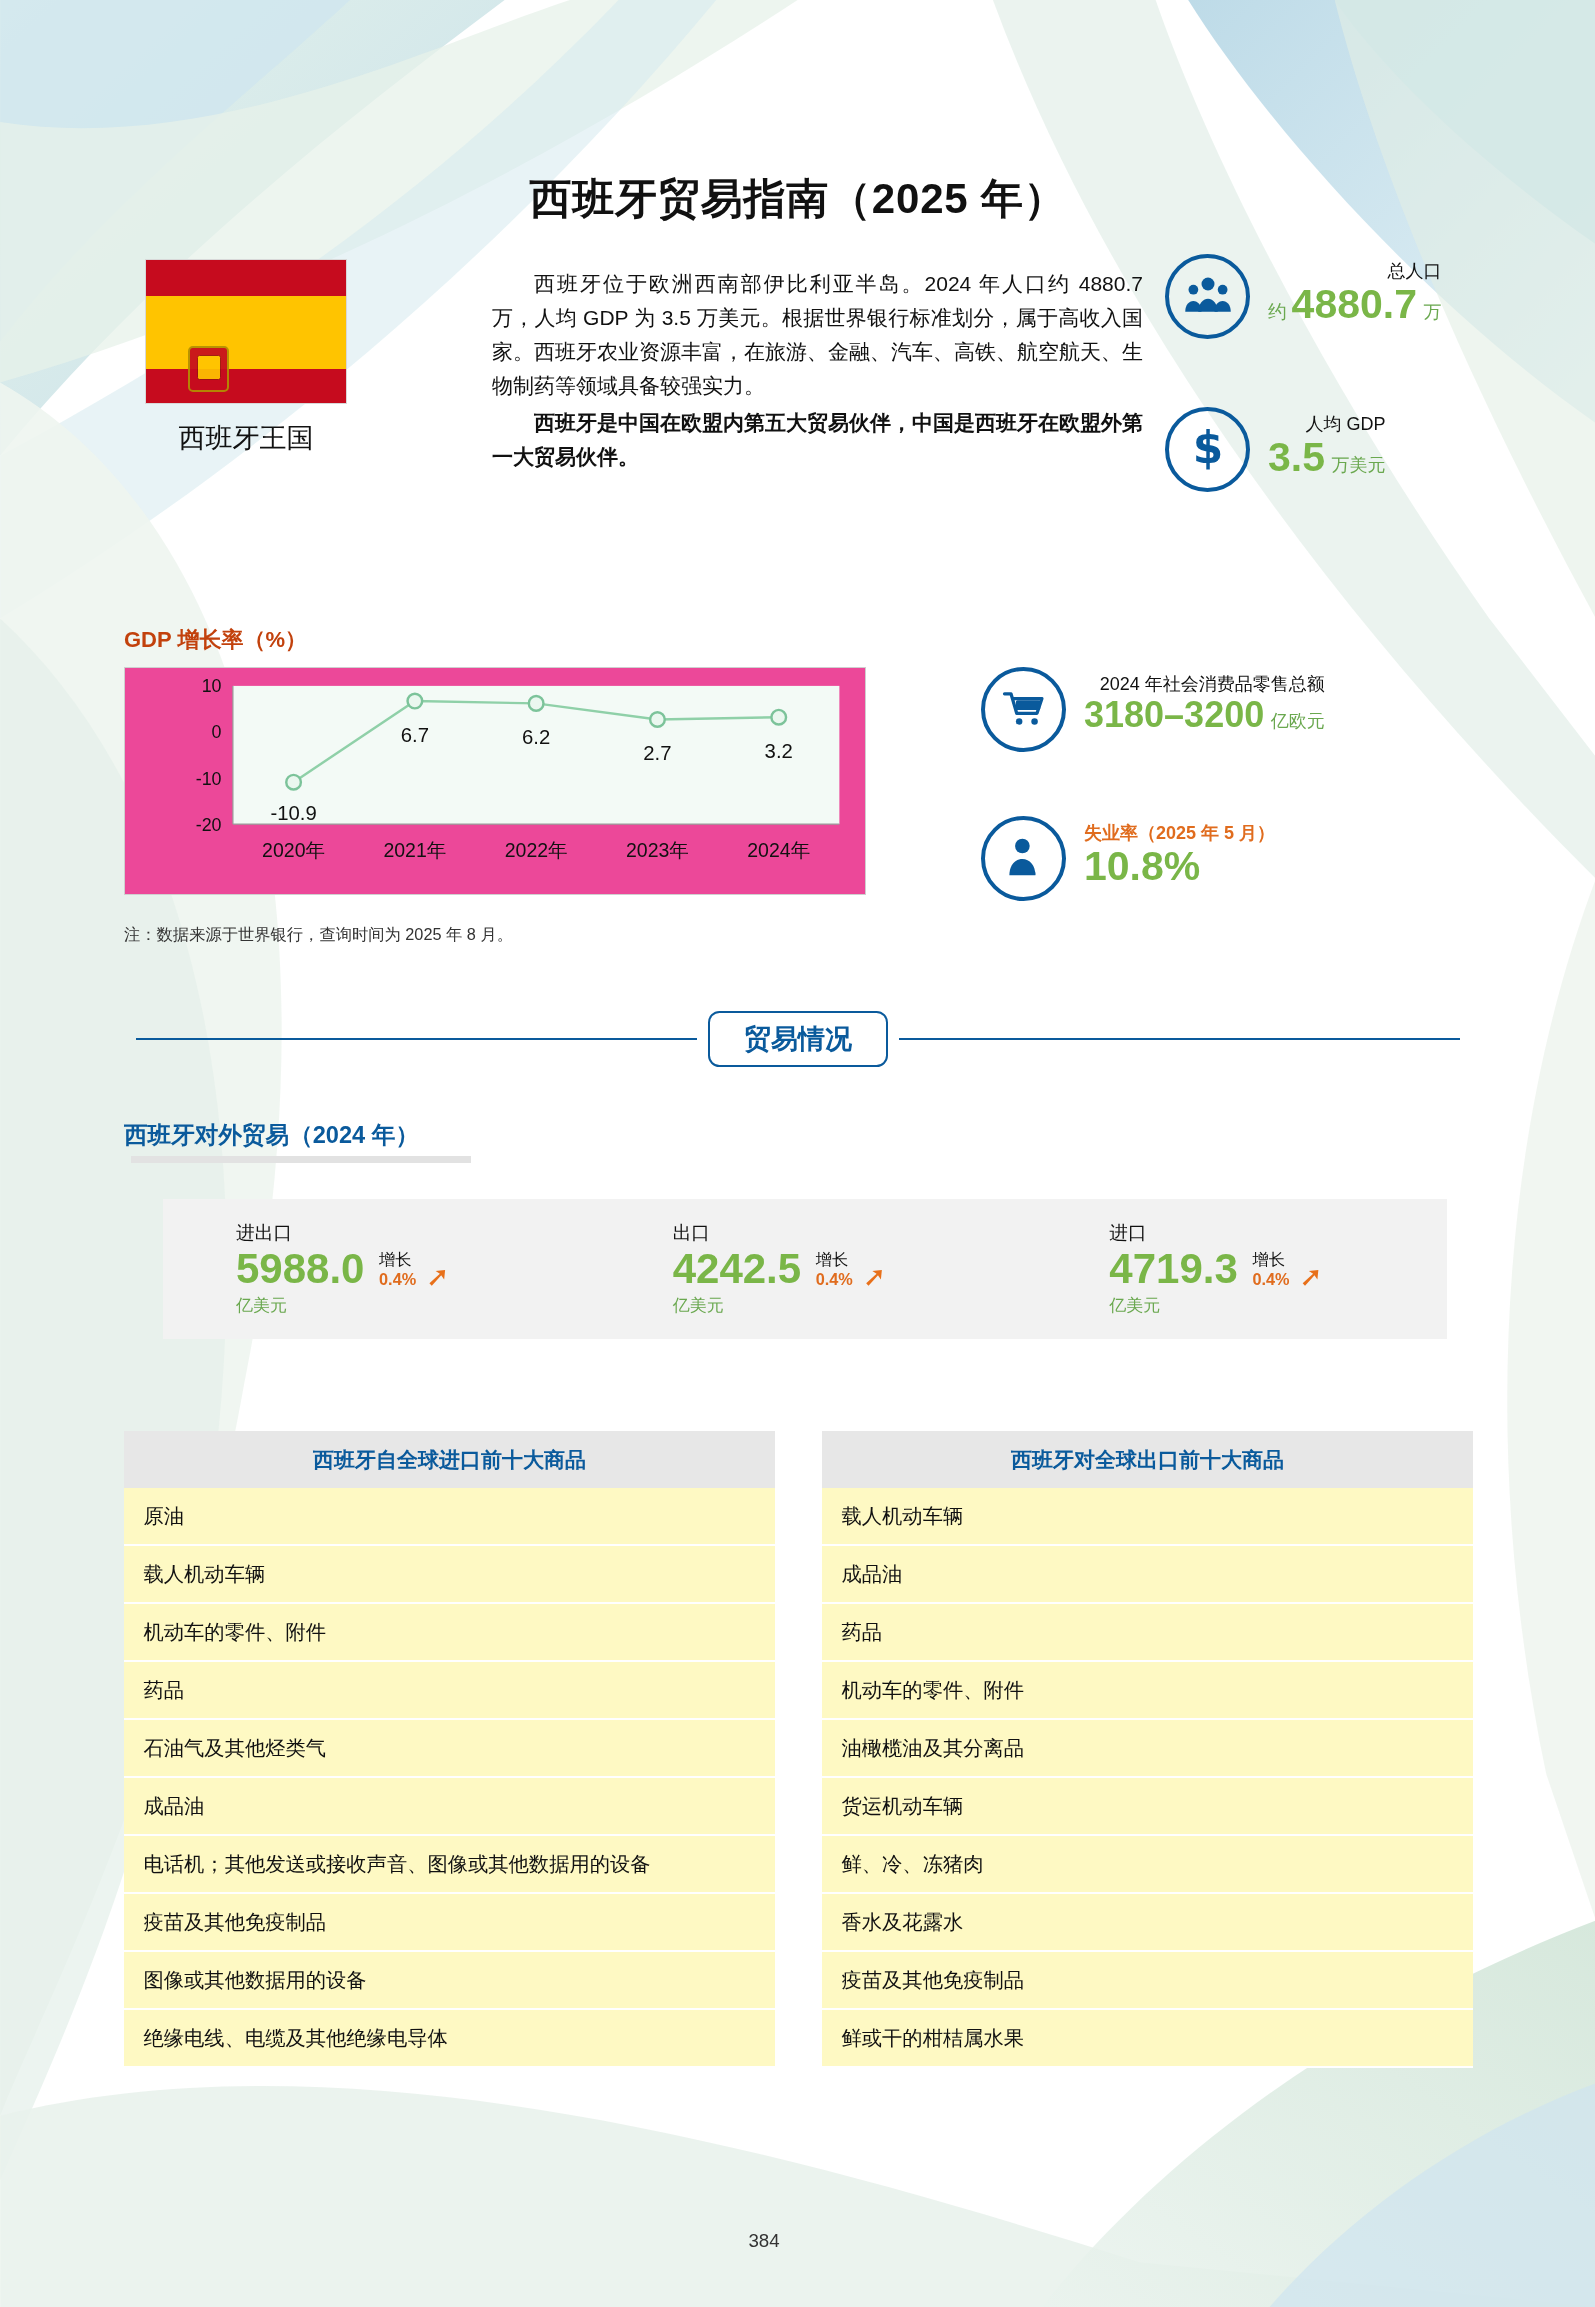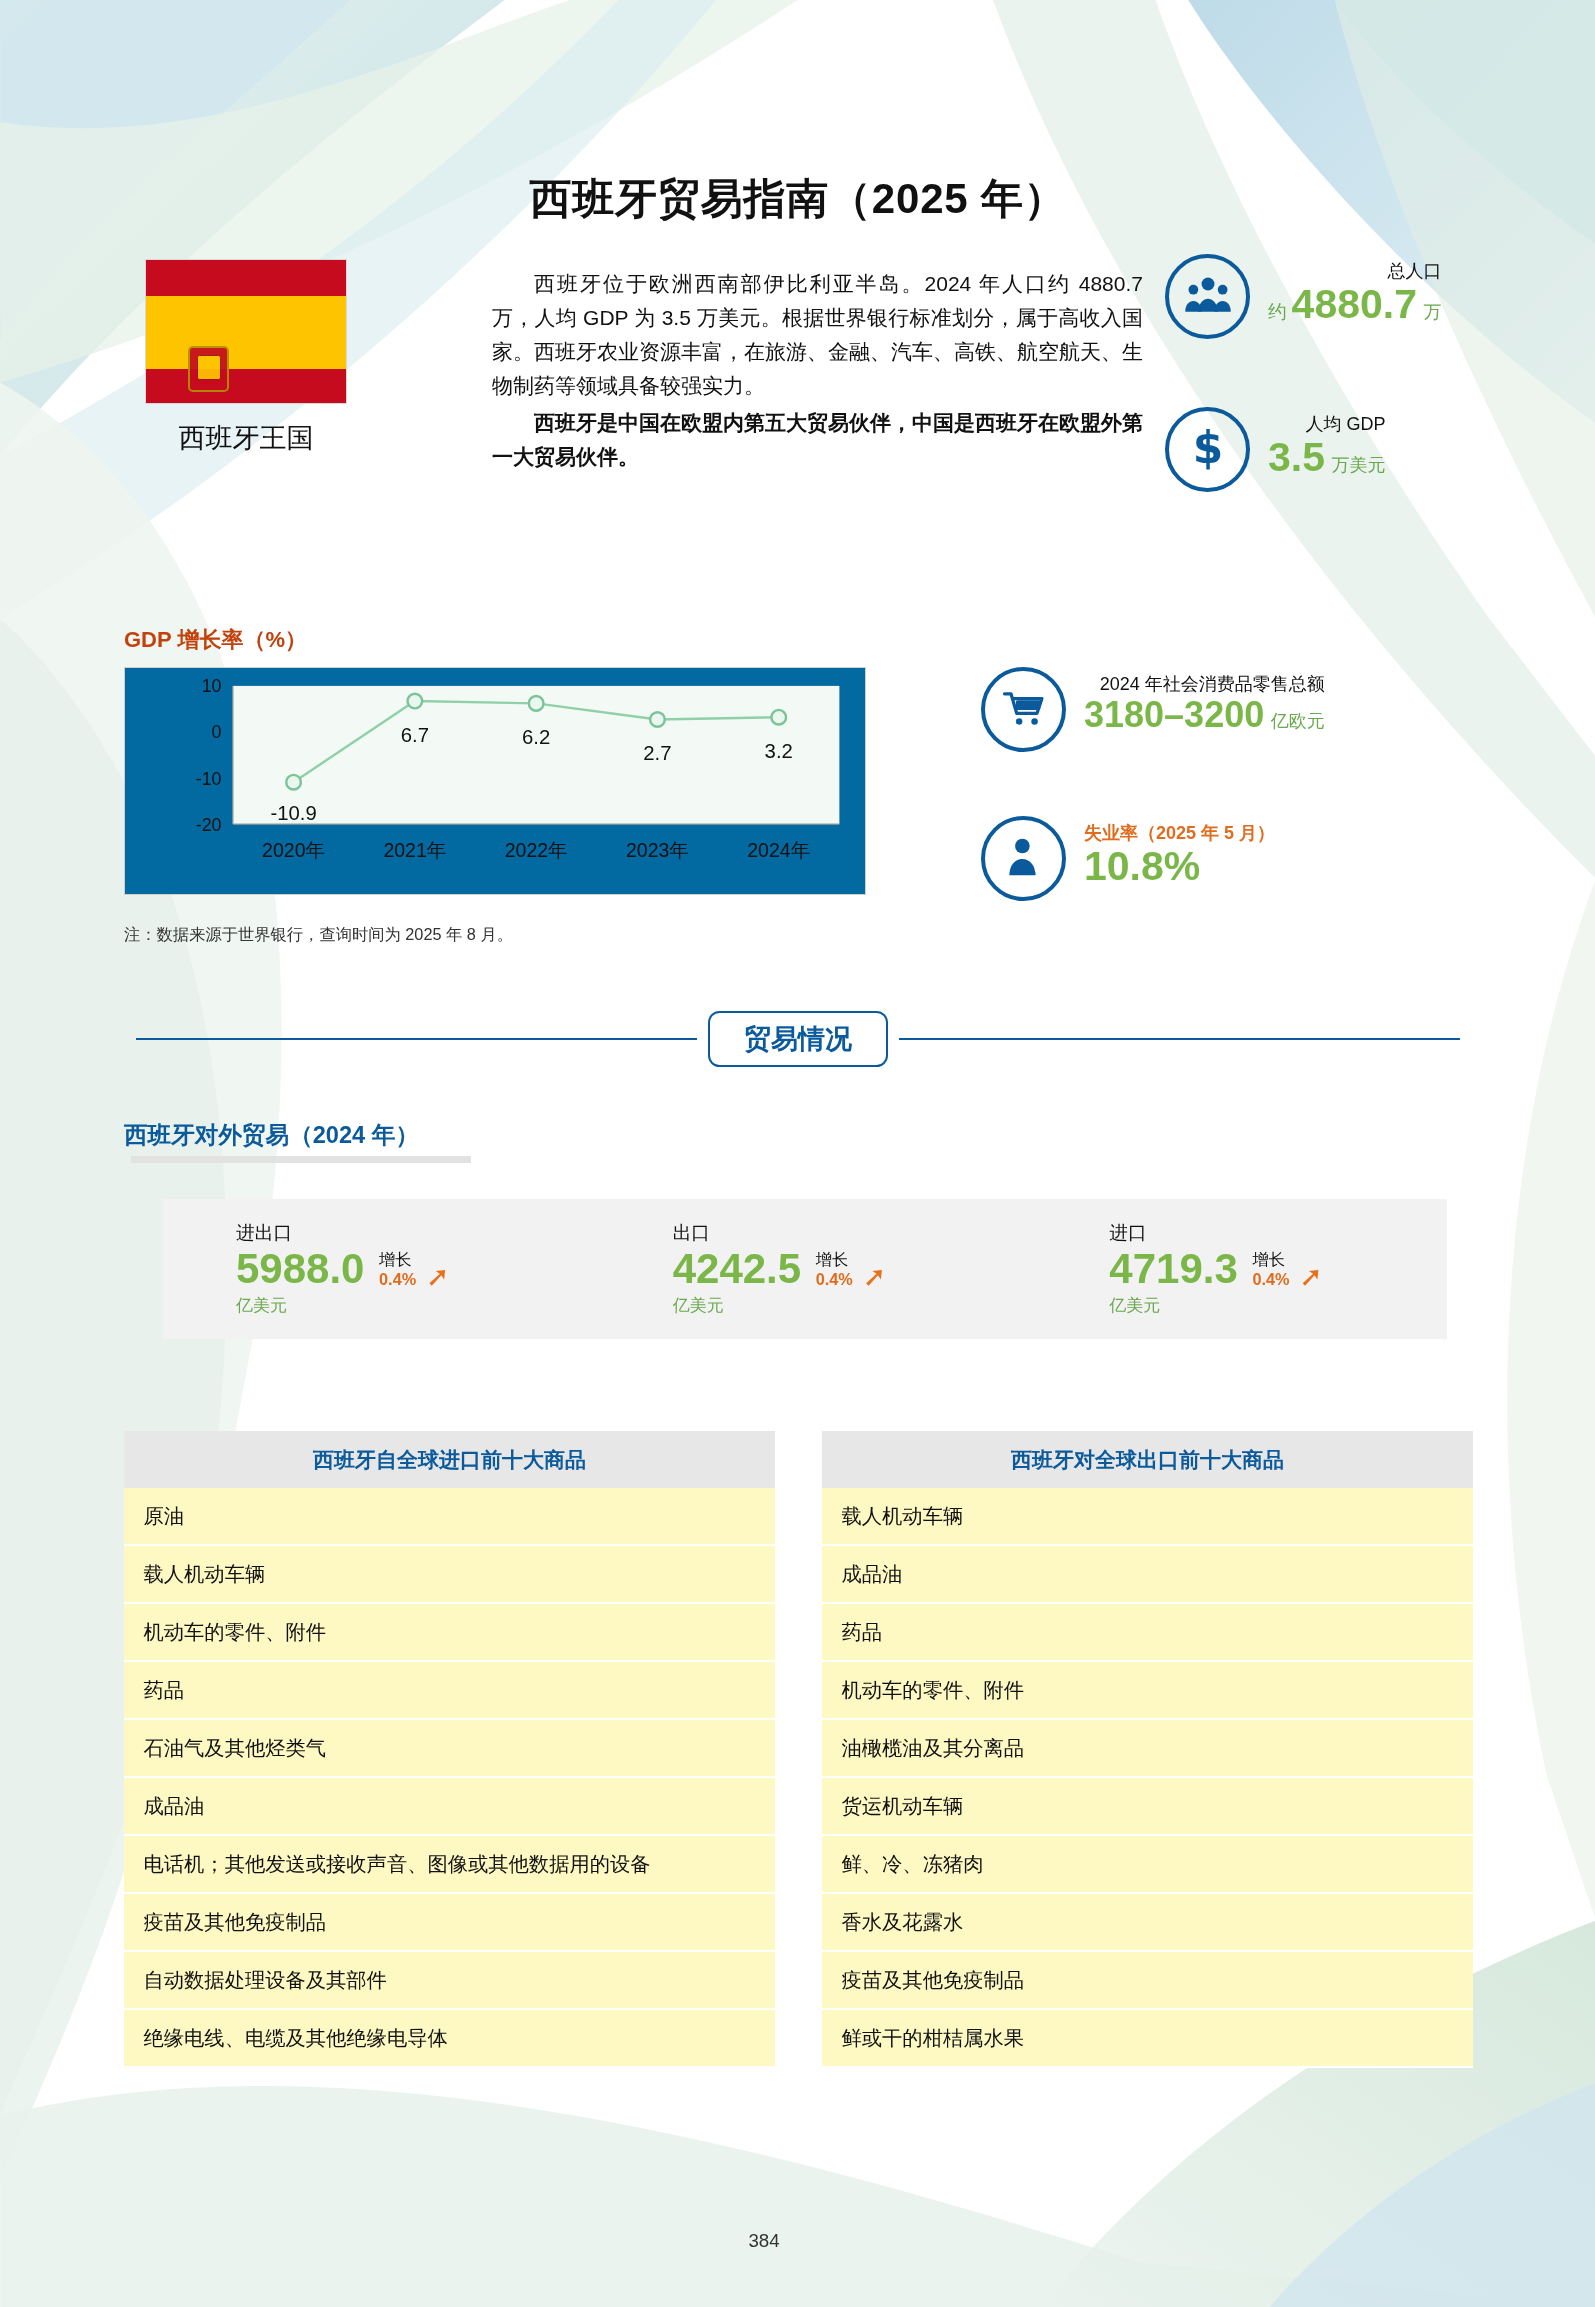--- a/index.html
+++ b/index.html
@@ -127,7 +127,7 @@
     position: absolute; top: 667px; left: 124px;
     width: 742px; height: 228px;
     border: 0.8px solid #cfcfcf;
-    background: #0369a1;
+    background: #ec4899;
   }
   .chart-note {
     position: absolute; top: 924px; left: 124px;

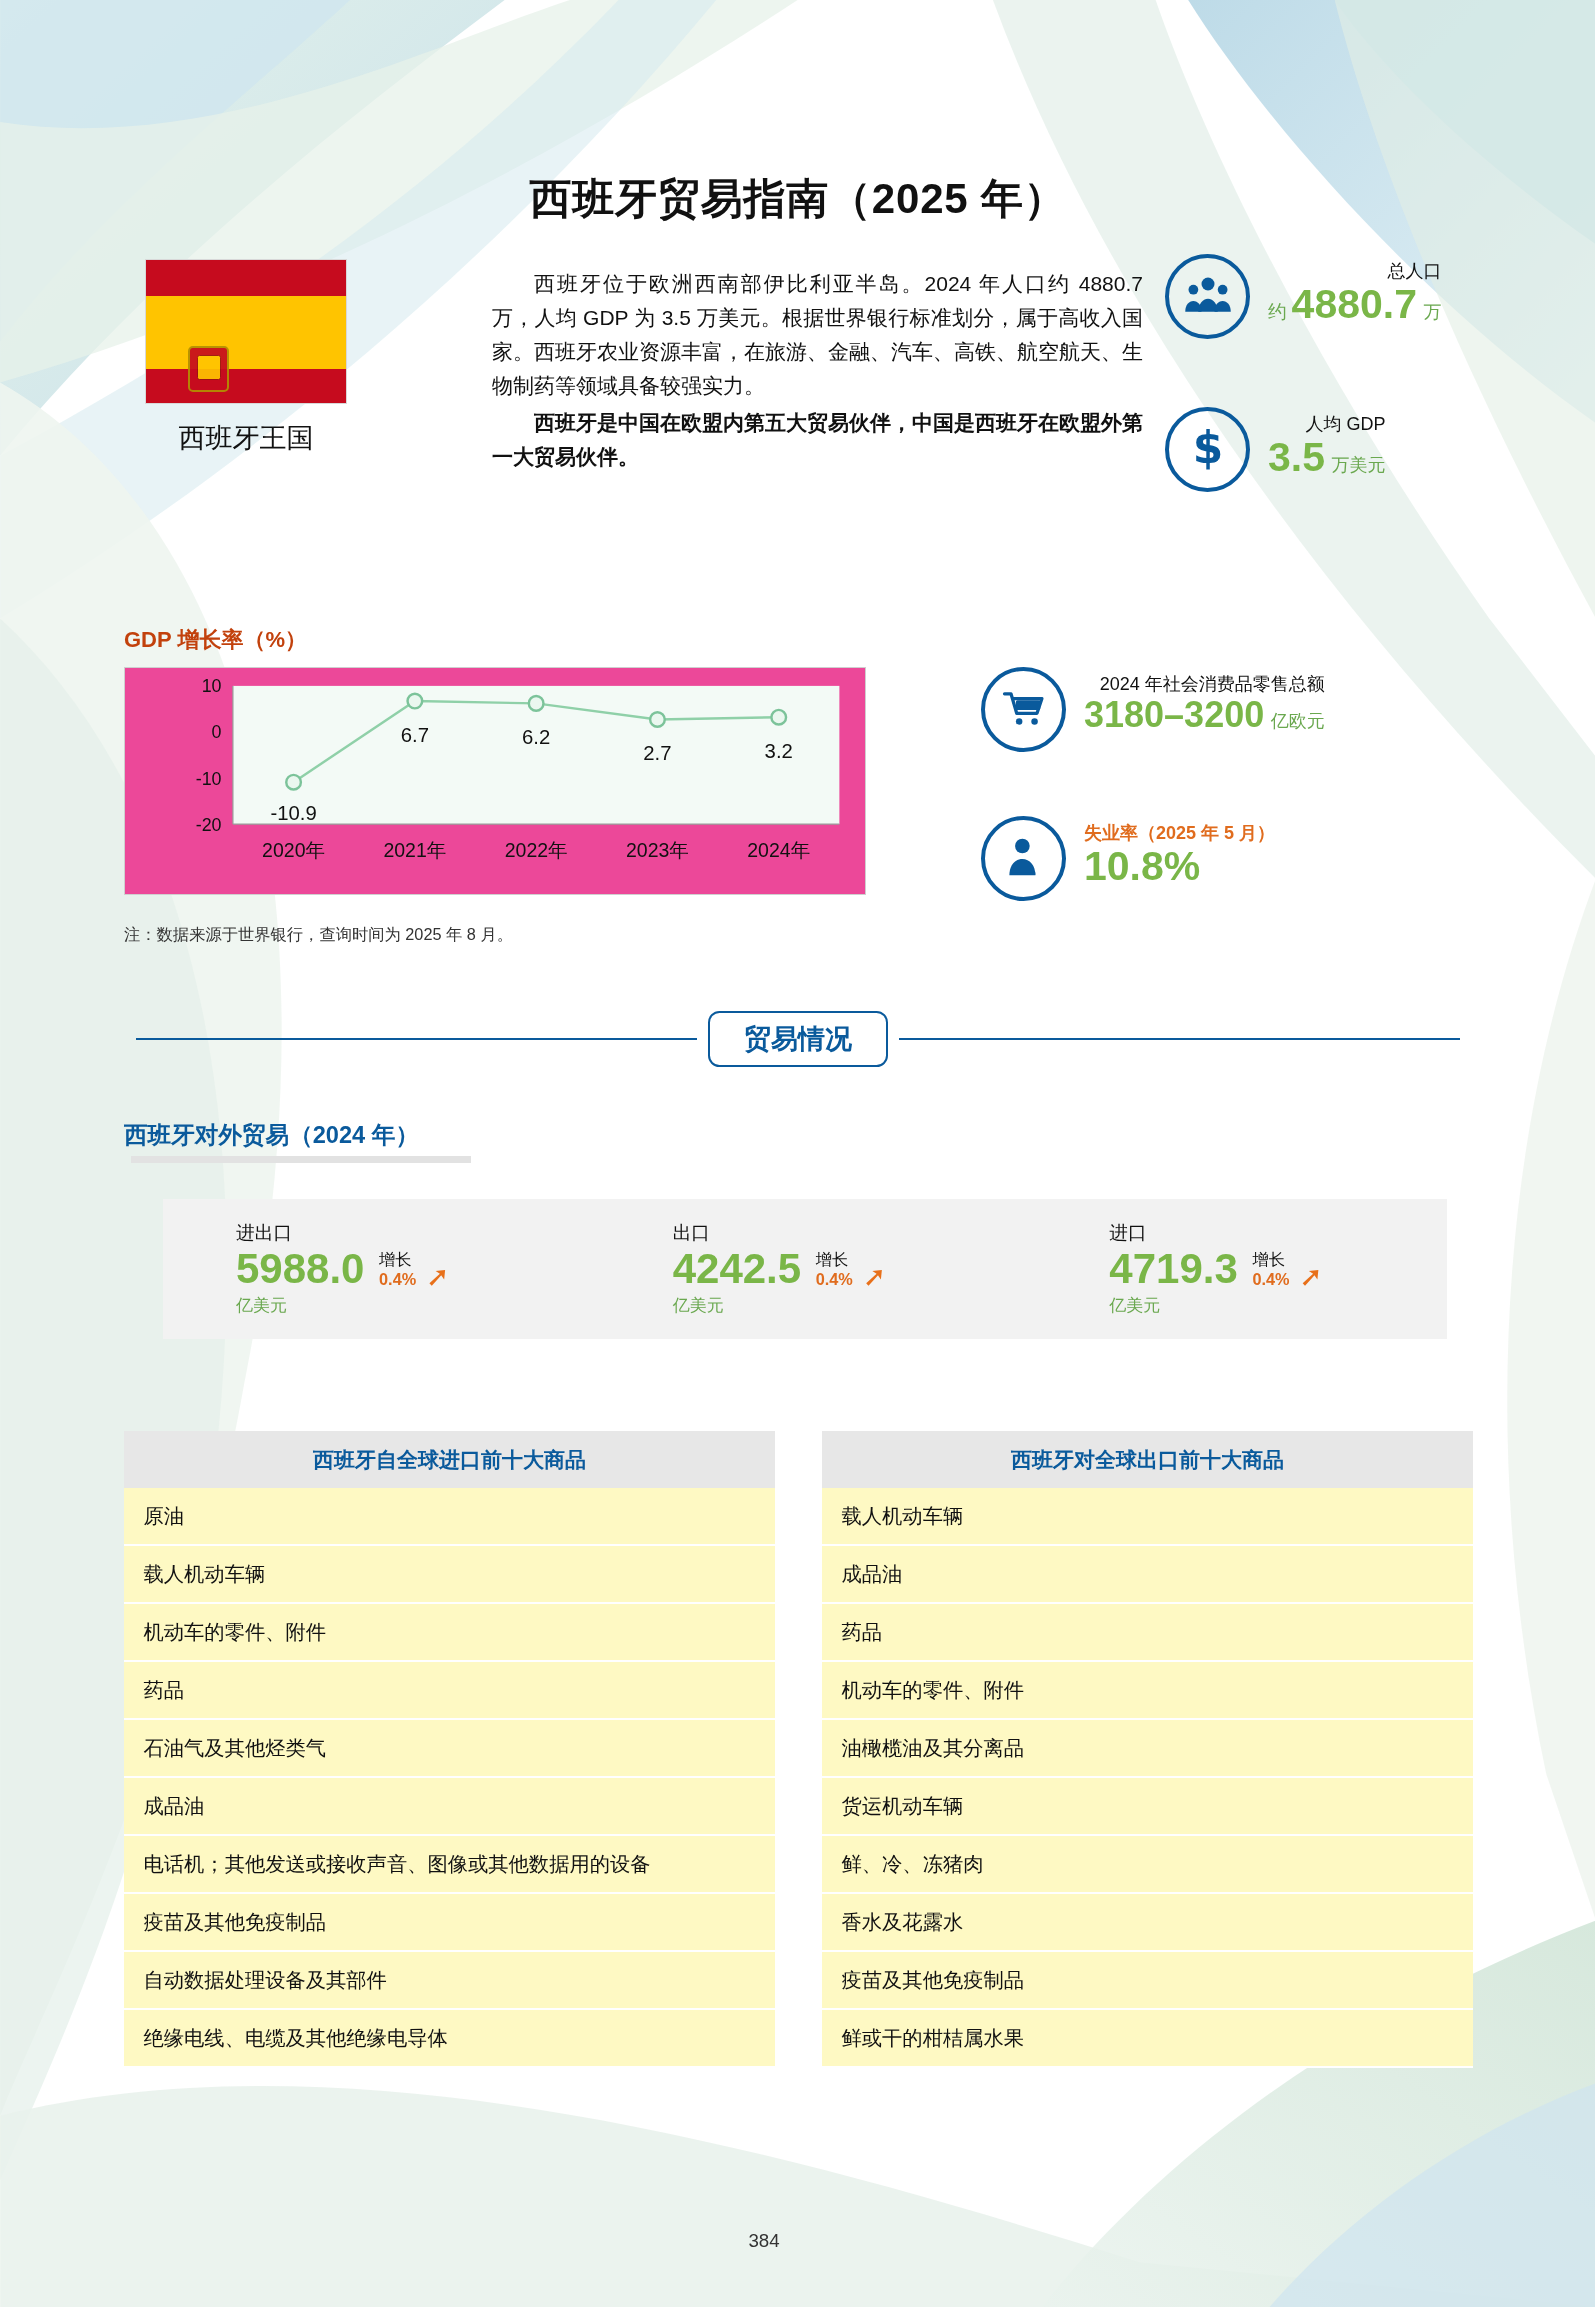--- a/index.html
+++ b/index.html
@@ -436,7 +436,7 @@
         <div class="table-row">成品油</div>
         <div class="table-row">电话机；其他发送或接收声音、图像或其他数据用的设备</div>
         <div class="table-row">疫苗及其他免疫制品</div>
-        <div class="table-row">自动数据处理设备及其部件</div>
+        <div class="table-row">图像或其他数据用的设备</div>
         <div class="table-row">绝缘电线、电缆及其他绝缘电导体</div>
       </div>
   </div>

